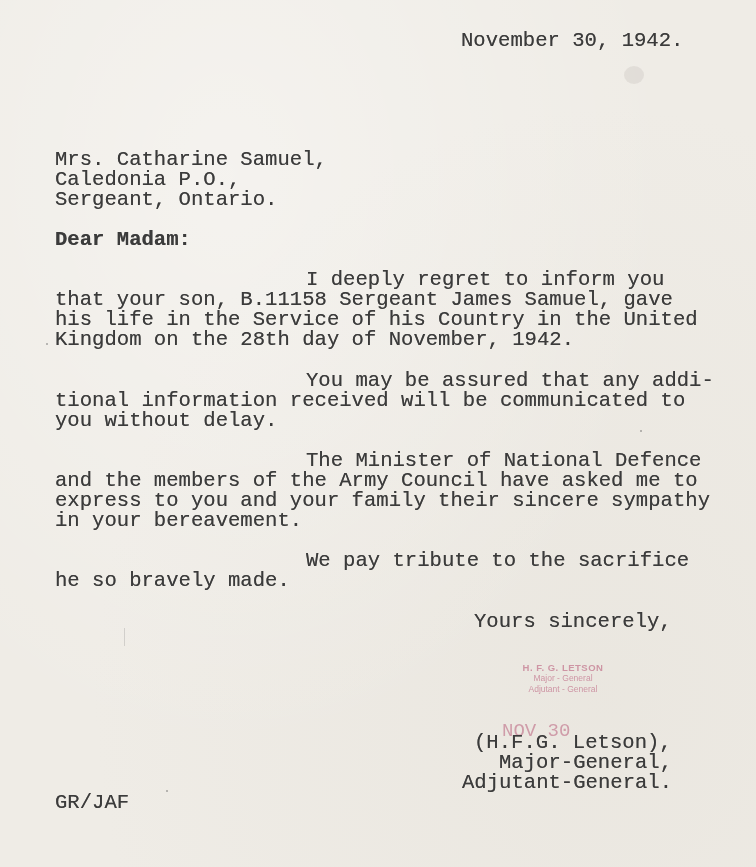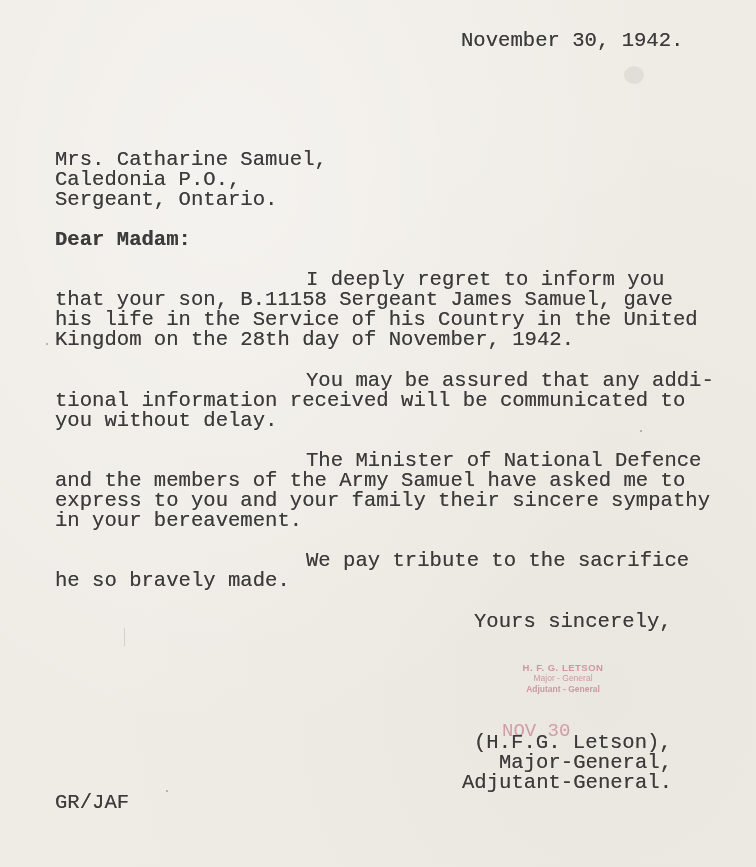--- a/index.html
+++ b/index.html
@@ -112,7 +112,7 @@
 
   <div>
     <div class="line" style="left:306px; top:451px;">The Minister of National Defence</div>
-    <div class="line" style="left:55px; top:471px;">and the members of the Army Samuel have asked me to</div>
+    <div class="line" style="left:55px; top:471px;">and the members of the Army Council have asked me to</div>
     <div class="line" style="left:55px; top:491px;">express to you and your family their sincere sympathy</div>
     <div class="line" style="left:55px; top:511px;">in your bereavement.</div>
   </div>

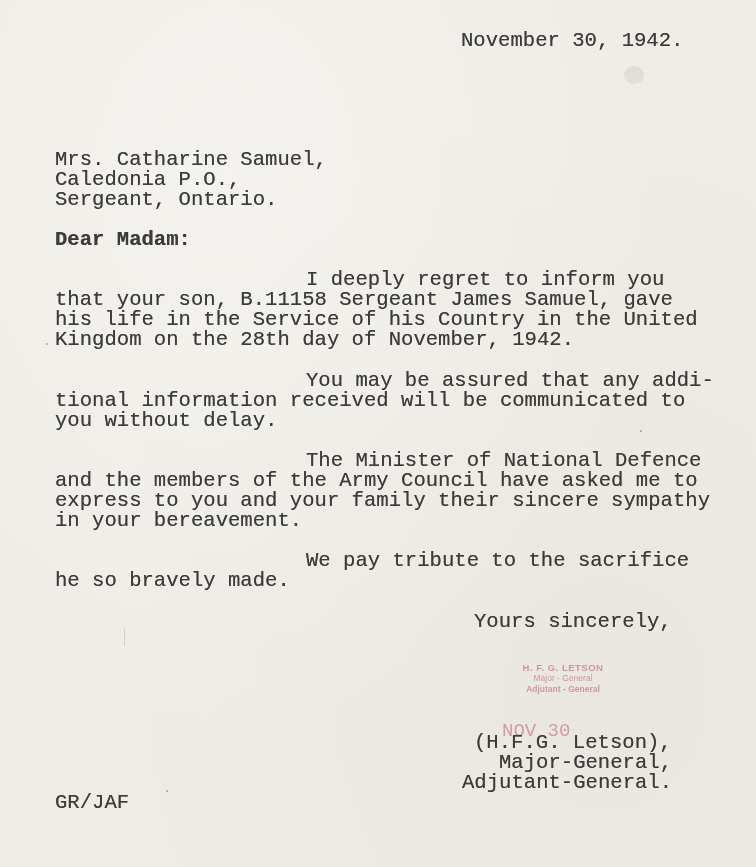--- a/index.html
+++ b/index.html
@@ -46,7 +46,7 @@
     }
     .stamp .s1 { font-size: 9.5px; font-weight: bold; letter-spacing: 0.5px; }
     .stamp .s2 { font-size: 8.5px; }
-    .stamp .s3 { font-size: 8.5px; font-weight: bold; }
+    .stamp .s3 { font-size: 8.5px; }
     .date-stamp {
       position: absolute;
       left: 502px;

